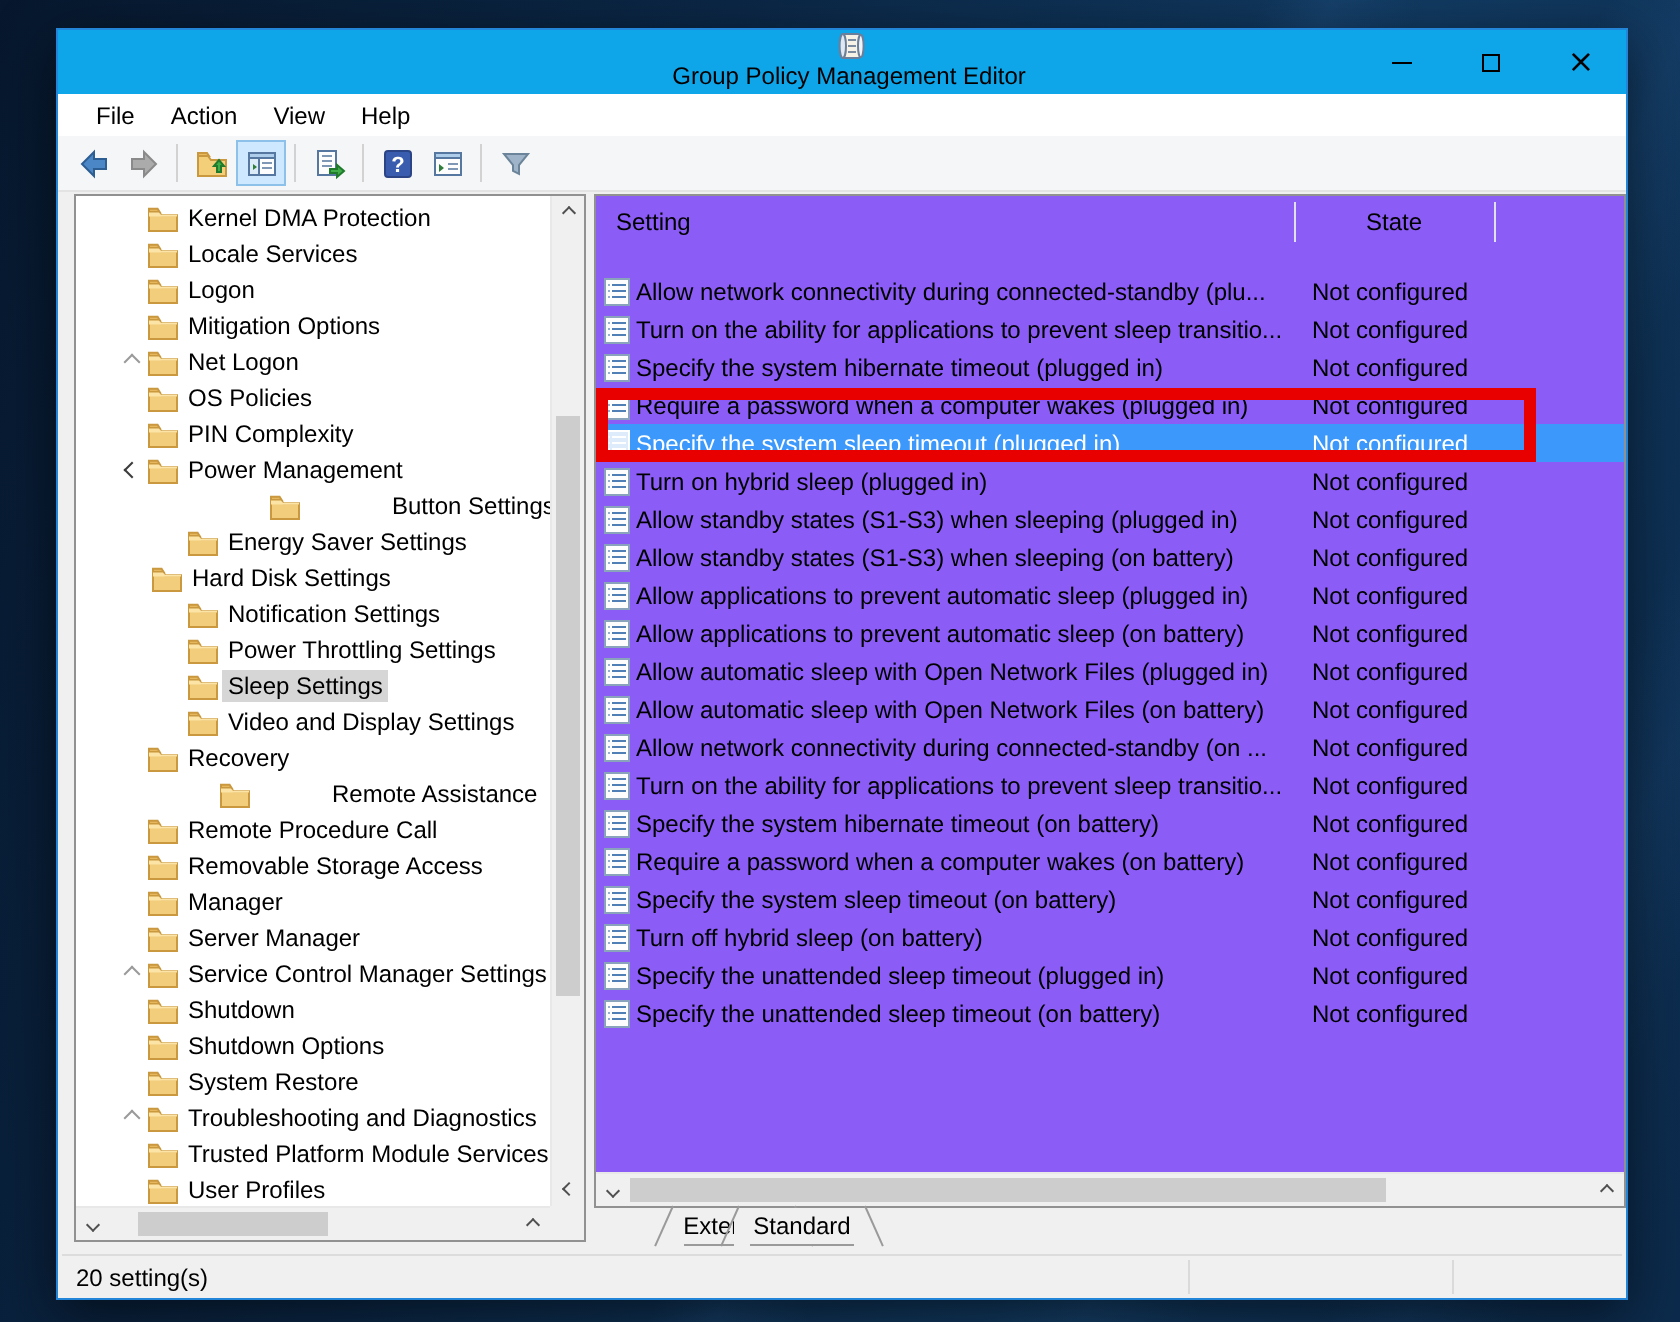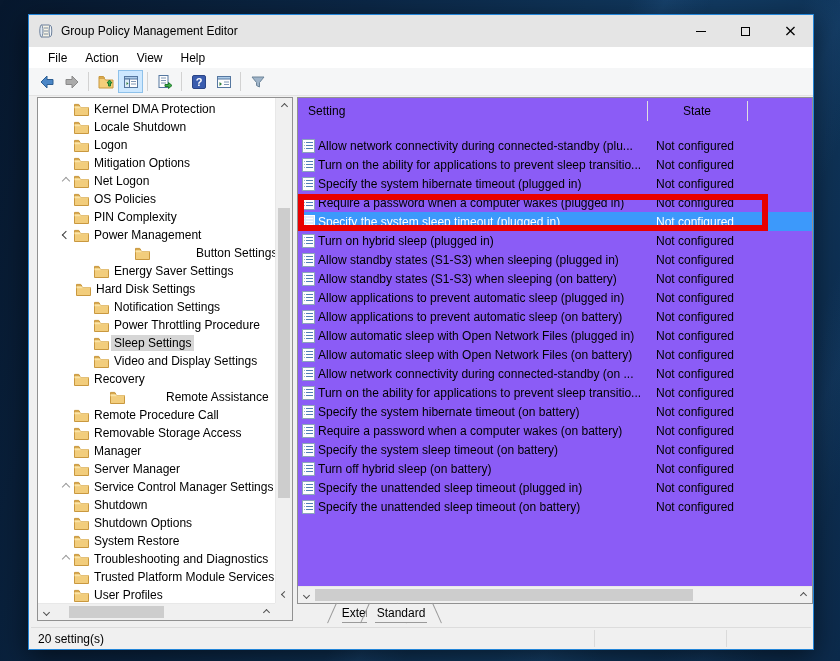--- a/index.html
+++ b/index.html
@@ -23,7 +23,7 @@
     background:#ffffff; border:1px solid #2385d8;
     box-shadow:0 8px 26px rgba(0,0,0,0.55);
   }
-  .titlebar { height:32px; background:#e5e5e5; display:flex; align-items:center; position:relative; }
+  .titlebar { height:32px; background:#0ea5e9; display:flex; align-items:center; position:relative;flex-direction:column; }
   .title-icon { margin-left:9px; width:16px; height:16px; display:flex; }
   .title-text { margin-left:7px; font-size:12px; color:#000; }
   .win-controls { position:absolute; right:0; top:0; height:32px; display:flex; }

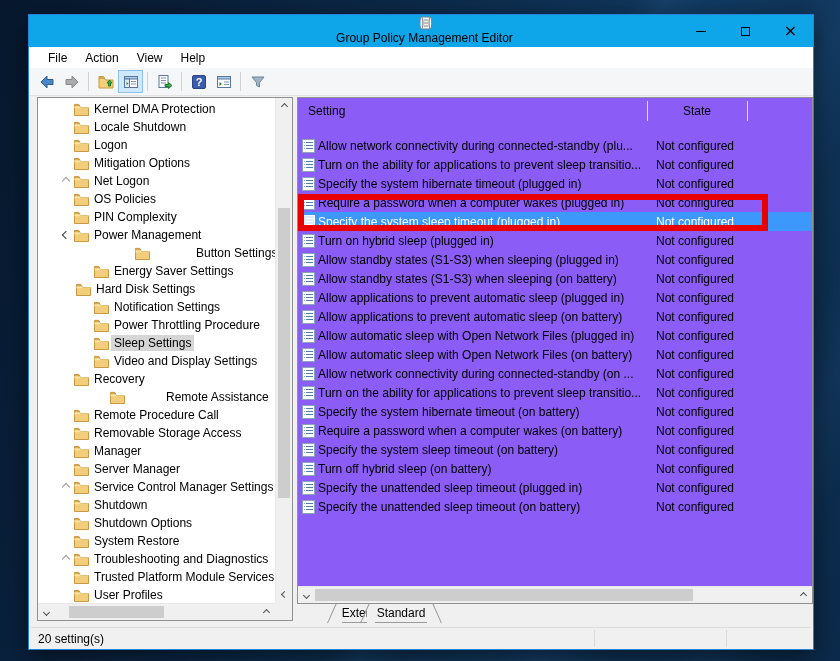--- a/index.html
+++ b/index.html
@@ -224,7 +224,7 @@
                 <path d="M0.5 5.2 H14.5 v-0.8 H6.5 L5.4 3.2 H0.5 Z" fill="#fbe4a5"></path>
               </svg>
             </span>
-            <span class="tlabel">Locale Shutdown</span>
+            <span class="tlabel">Locale Services</span>
           </div>
           <div class="tree-row" style="padding-left: 20px;">
             <span class="chev-spacer"></span>

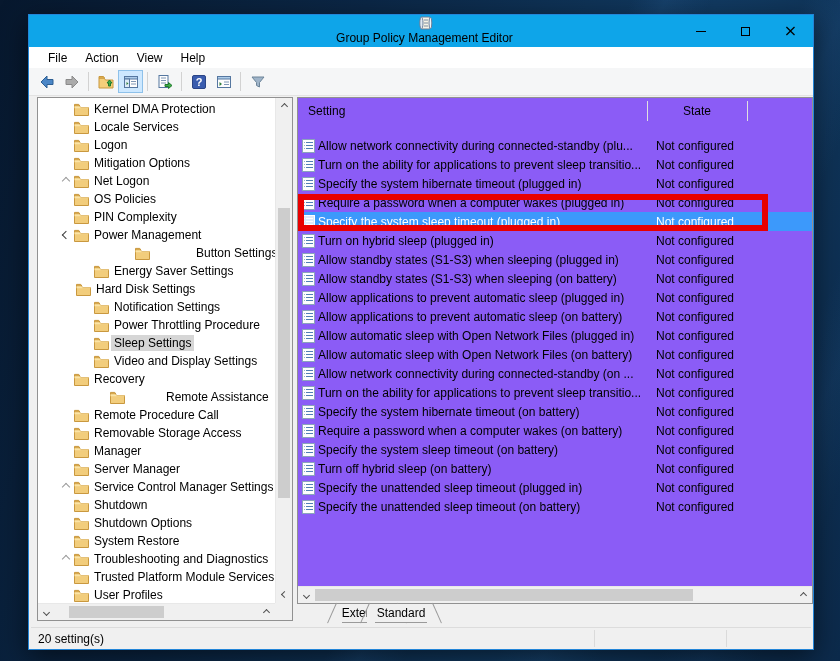--- a/index.html
+++ b/index.html
@@ -349,7 +349,7 @@
                 <path d="M0.5 5.2 H14.5 v-0.8 H6.5 L5.4 3.2 H0.5 Z" fill="#fbe4a5"></path>
               </svg>
             </span>
-            <span class="tlabel">Power Throttling Procedure</span>
+            <span class="tlabel">Power Throttling Settings</span>
           </div>
           <div class="tree-row" style="padding-left: 40px;">
             <span class="chev-spacer"></span>

